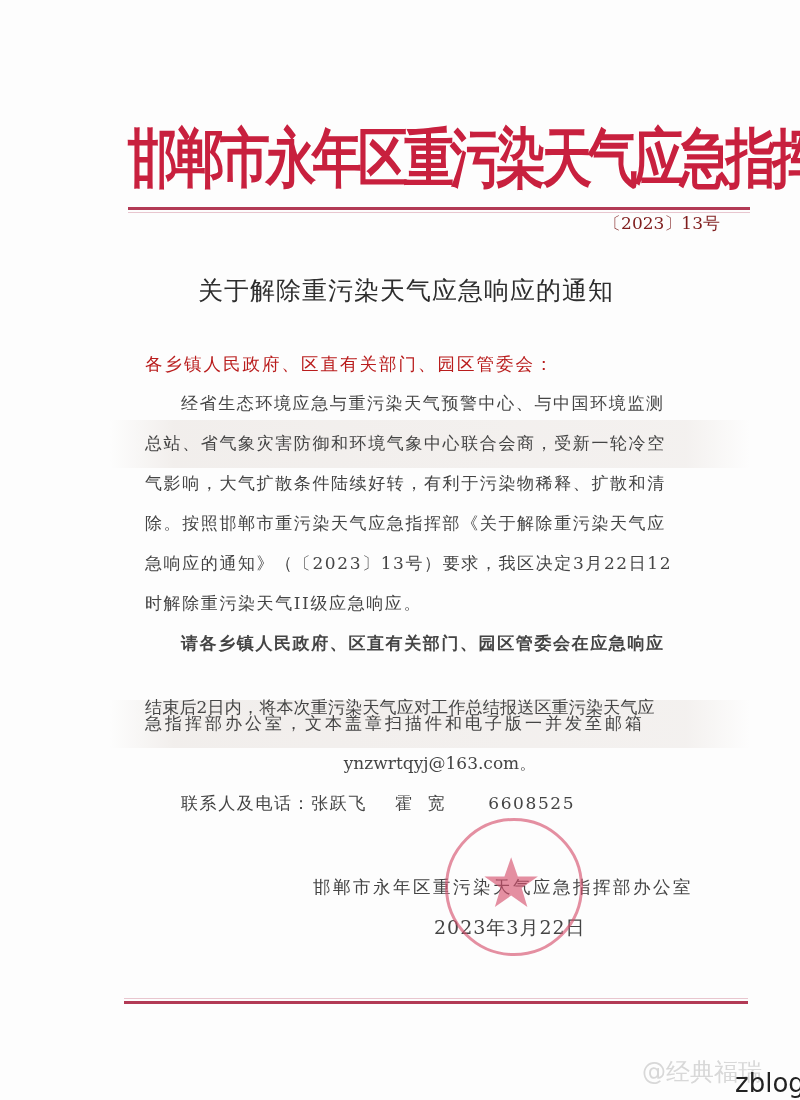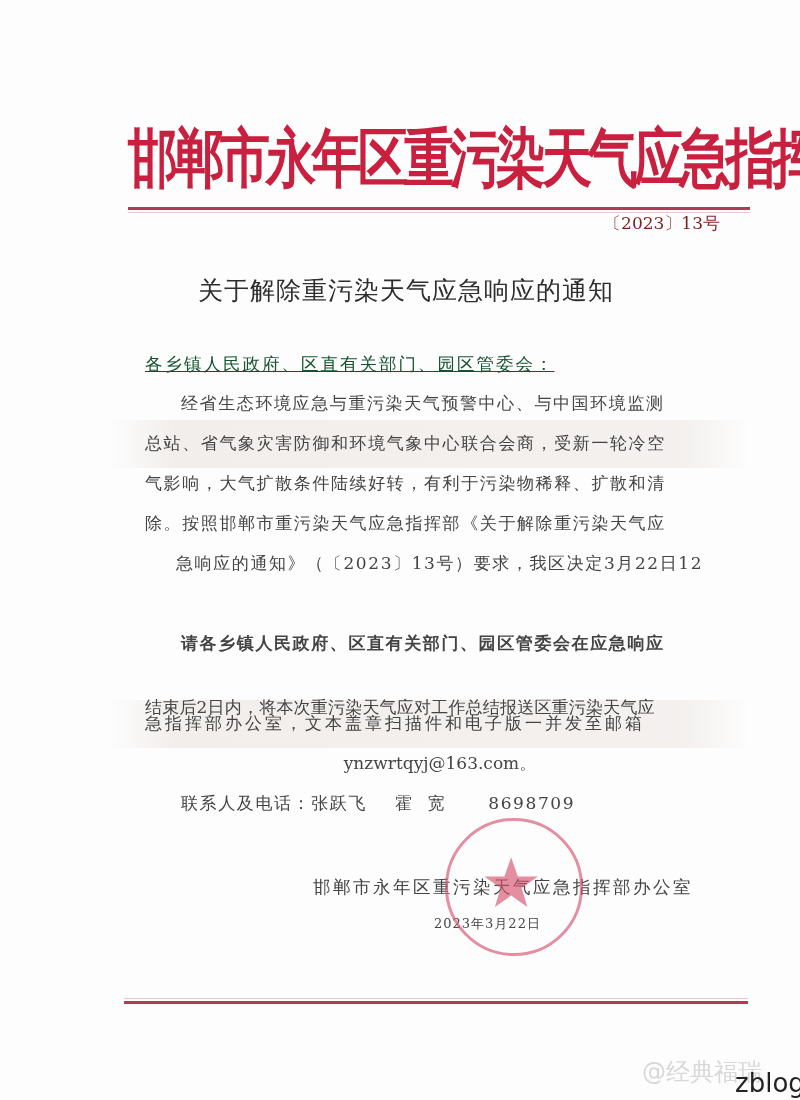--- a/index.html
+++ b/index.html
@@ -36,7 +36,7 @@
       font-size: 25px; color: #2e2e2e; letter-spacing: 1px;
     }
     .salutation {
-      position: absolute; left: 145px; top: 352px; font-size: 17.5px; color: #14532d; letter-spacing: 2px; text-decoration: underline;
+      position: absolute; left: 145px; top: 352px; font-size: 17.5px; color: #b91c1c; letter-spacing: 2px;
     }
     .para-line {
       position: absolute; left: 145px; width: 590px; font-size: 17px; color: #444;

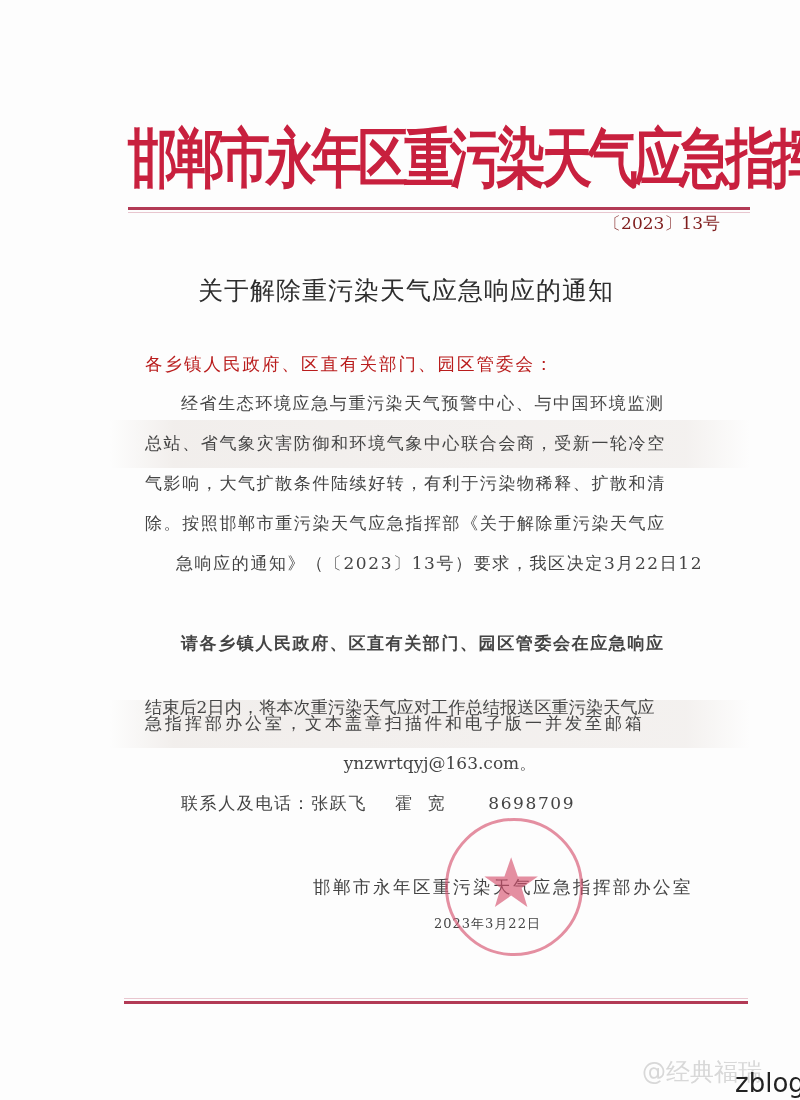--- a/index.html
+++ b/index.html
@@ -90,7 +90,7 @@
   <div class="para-line" style="top:472px;">气影响，大气扩散条件陆续好转，有利于污染物稀释、扩散和清</div>
   <div class="para-line" style="top:432px;">总站、省气象灾害防御和环境气象中心联合会商，受新一轮冷空</div>
   <div class="para-line" style="top:512px;">除。按照邯郸市重污染天气应急指挥部《关于解除重污染天气应</div>
-  <div class="para-line" style="top:552px;margin-left:31px;">急响应的通知》（〔2023〕13号）要求，我区决定3月22日12</div>
+  <div class="para-line" style="top:552px;">急响应的通知》（〔2023〕13号）要求，我区决定3月22日12</div>
 
   <div class="para-line indent" style="top:632px;font-weight:bold;">请各乡镇人民政府、区直有关部门、园区管委会在应急响应</div>
   <div class="para-line" style="top:688px; letter-spacing:0.2px;margin-top:8px;">结束后2日内，将本次重污染天气应对工作总结报送区重污染天气应</div>

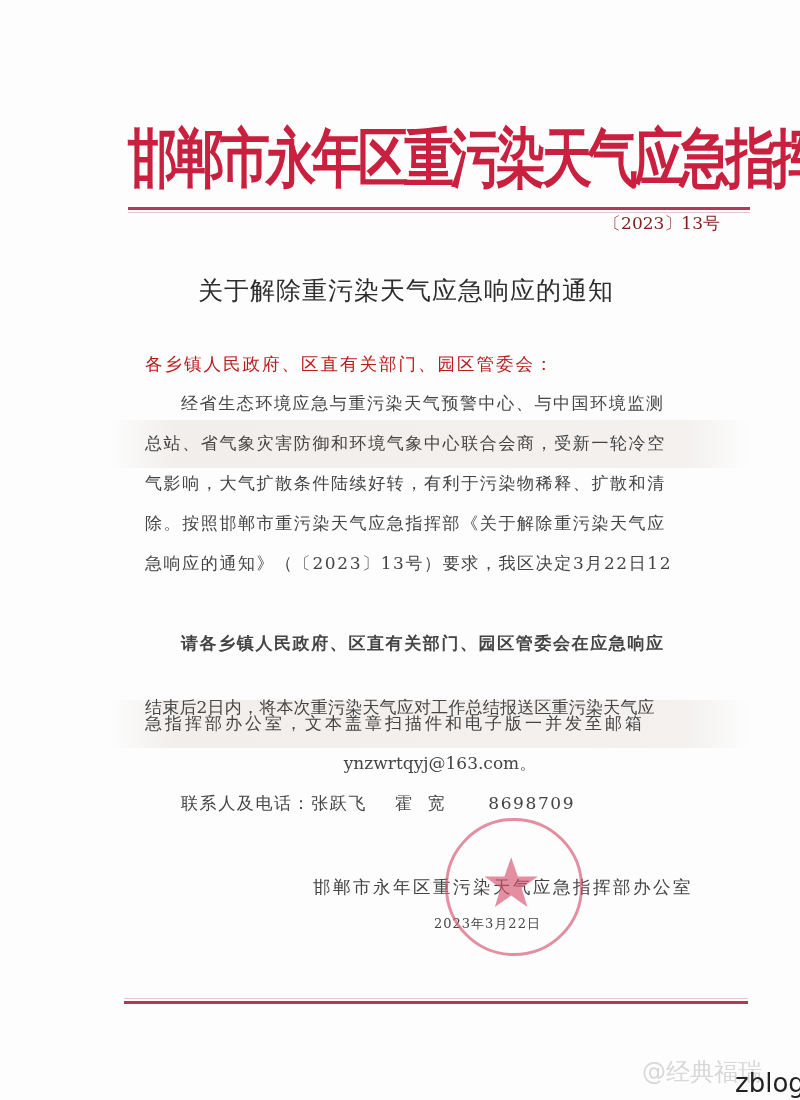--- a/index.html
+++ b/index.html
@@ -91,6 +91,7 @@
   <div class="para-line" style="top:432px;">总站、省气象灾害防御和环境气象中心联合会商，受新一轮冷空</div>
   <div class="para-line" style="top:512px;">除。按照邯郸市重污染天气应急指挥部《关于解除重污染天气应</div>
   <div class="para-line" style="top:552px;">急响应的通知》（〔2023〕13号）要求，我区决定3月22日12</div>
+  <div class="para-line" style="top:592px;">时解除重污染天气II级应急响应。</div>
 
   <div class="para-line indent" style="top:632px;font-weight:bold;">请各乡镇人民政府、区直有关部门、园区管委会在应急响应</div>
   <div class="para-line" style="top:688px; letter-spacing:0.2px;margin-top:8px;">结束后2日内，将本次重污染天气应对工作总结报送区重污染天气应</div>

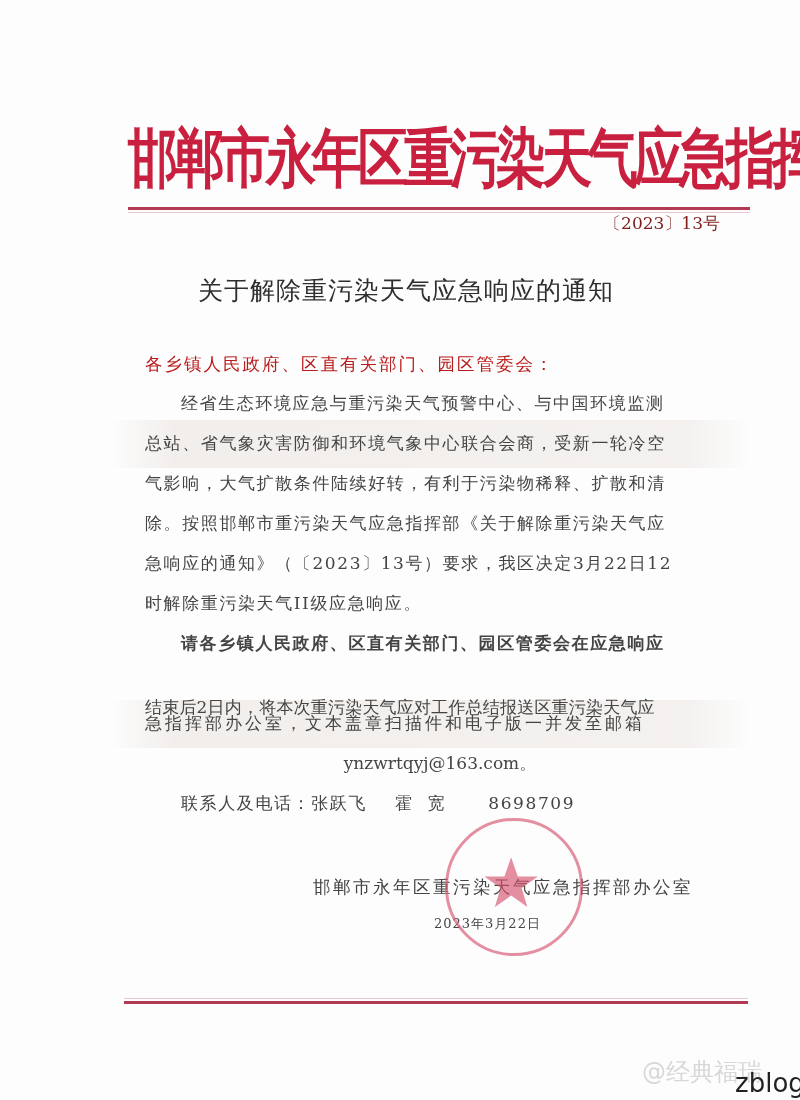--- a/index.html
+++ b/index.html
@@ -98,7 +98,7 @@
   <div class="para-line" style="top:712px; letter-spacing:3px;font-family:Liberation Serif, serif;">急指挥部办公室，文本盖章扫描件和电子版一并发至邮箱</div>
   <div class="para-line" style="top:752px; letter-spacing:0;text-align:center;">ynzwrtqyj@163.com。</div>
 
-  <div class="para-line indent" style="top:792px; white-space:pre;">联系人及电话：张跃飞    霍  宽      8698709</div>
+  <div class="para-line indent" style="top:792px; white-space:pre;">联系人及电话：张跃飞    霍  宽      6608525</div>
 
   <div class="sig-org">邯郸市永年区重污染天气应急指挥部办公室</div>
   <div class="sig-date">2023年3月22日</div>

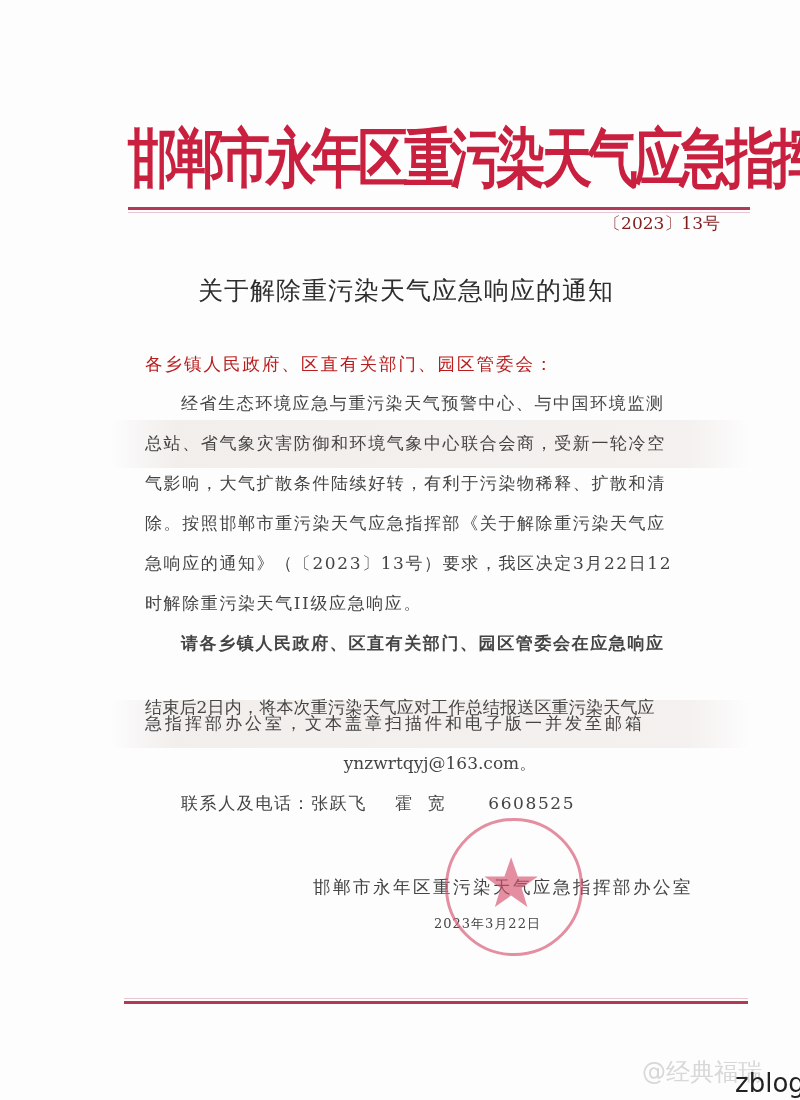--- a/index.html
+++ b/index.html
@@ -47,7 +47,7 @@
       position: absolute; left: 313px; top: 875px; font-size: 17.5px; color: #444; letter-spacing: 2.5px; white-space: nowrap;
     }
     .sig-date {
-      position: absolute; left: 434px; top: 915px; font-size: 13px; color: #444; letter-spacing: 1px; white-space: nowrap;
+      position: absolute; left: 434px; top: 915px; font-size: 19px; color: #444; letter-spacing: 1px; white-space: nowrap;
     }
     .stamp {
       position: absolute; left: 445px; top: 818px; width: 138px; height: 138px;

